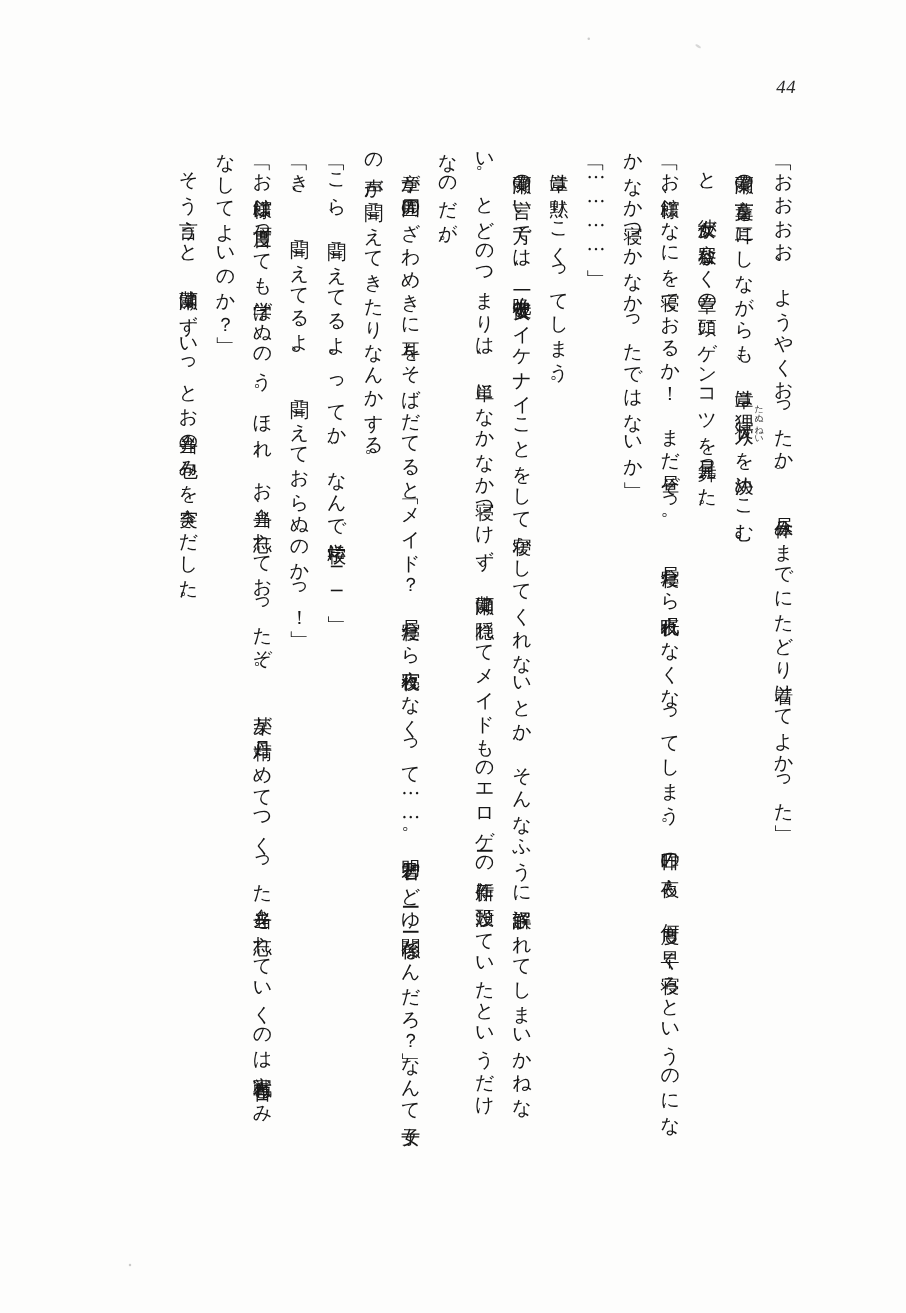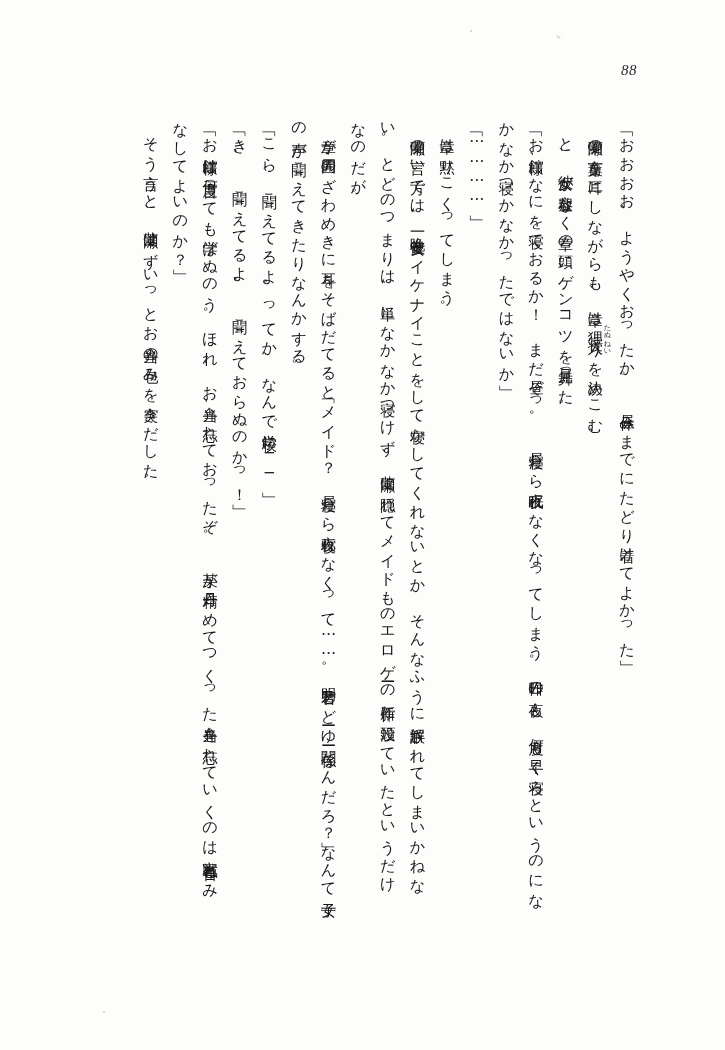--- a/index.html
+++ b/index.html
@@ -81,7 +81,7 @@
   <div class="speck s2"></div>
   <div class="speck s3"></div>
 
-  <div class="page-number">88</div>
+  <div class="page-number">44</div>
 
   <div class="text-body">
     <p>「おおおお、ようやくおったか。　昼休みまでにたどり着けてよかった」</p>

